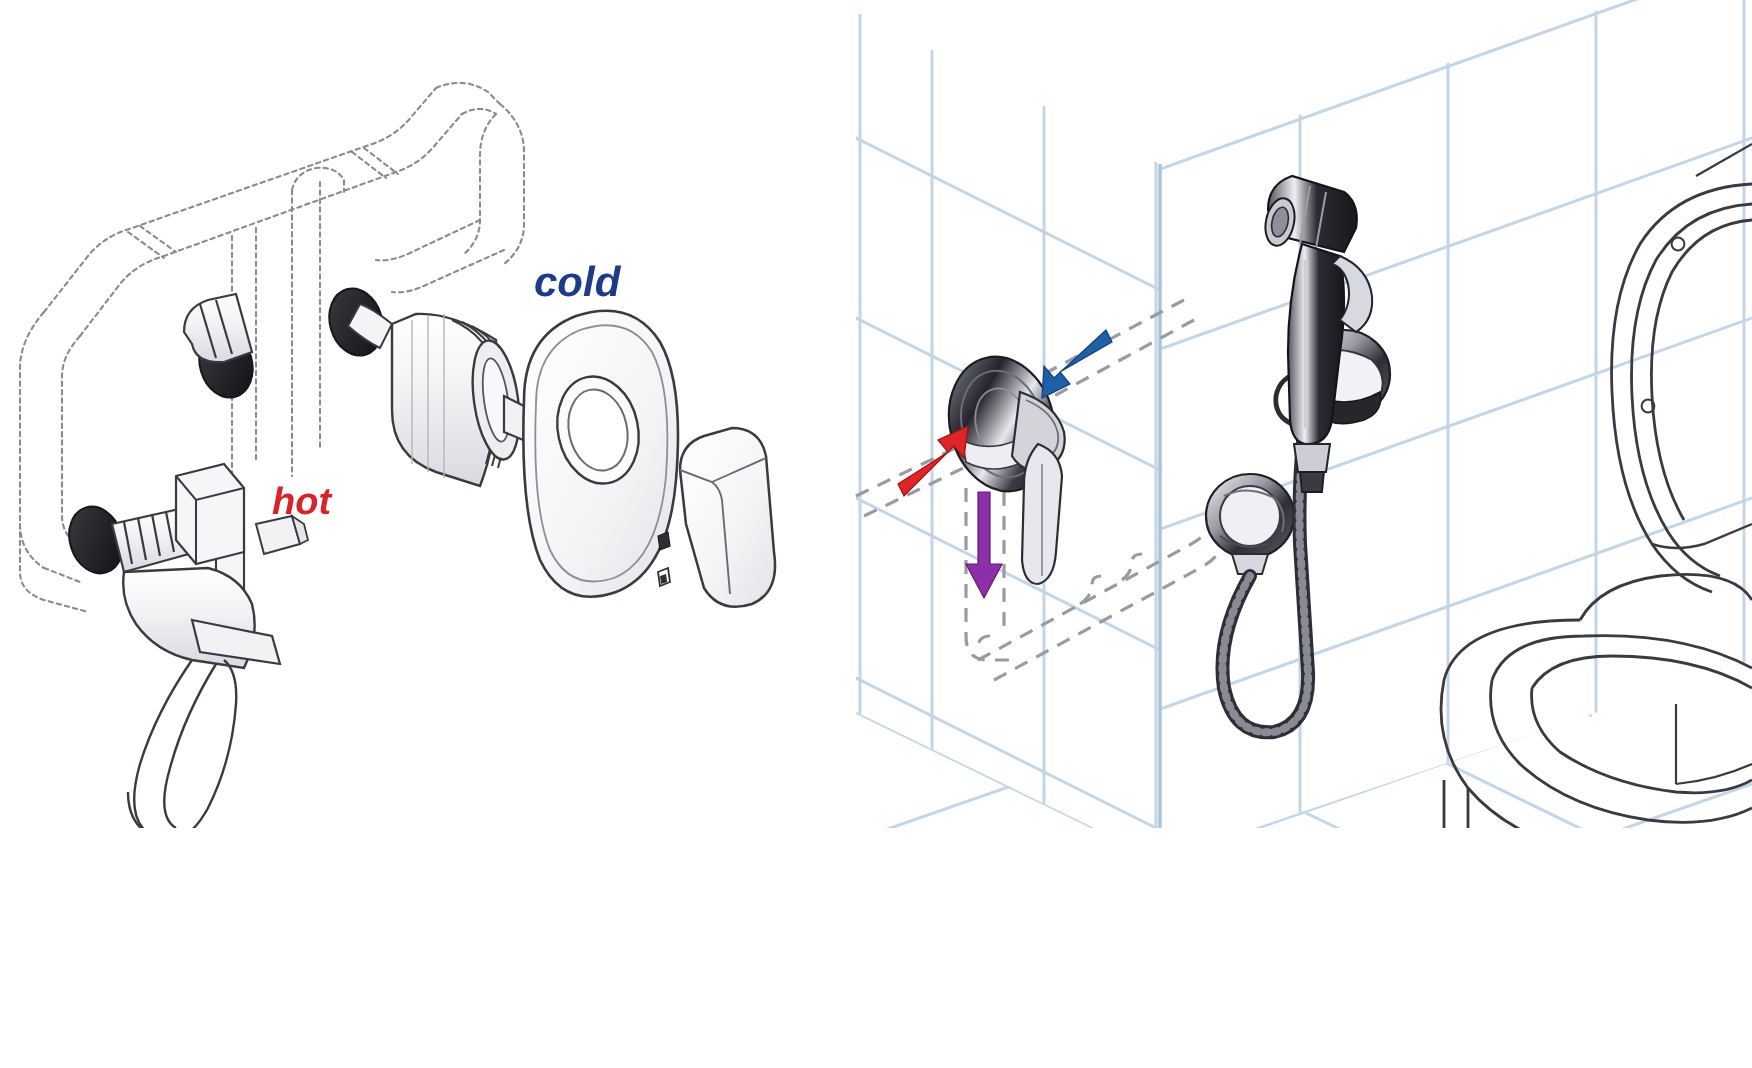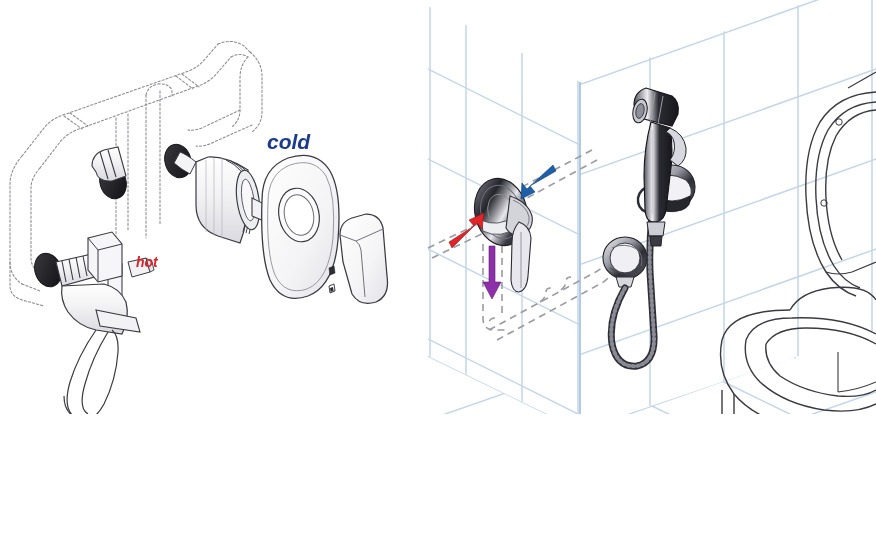--- a/index.html
+++ b/index.html
@@ -40,8 +40,8 @@
   }
   #label-hot {
     left: 136px;
-    top: 254px;
-    font-size: 14px;
+    top: 241px;
+    font-size: 19px;
     color: #d7232a;
   }
   #caption {

